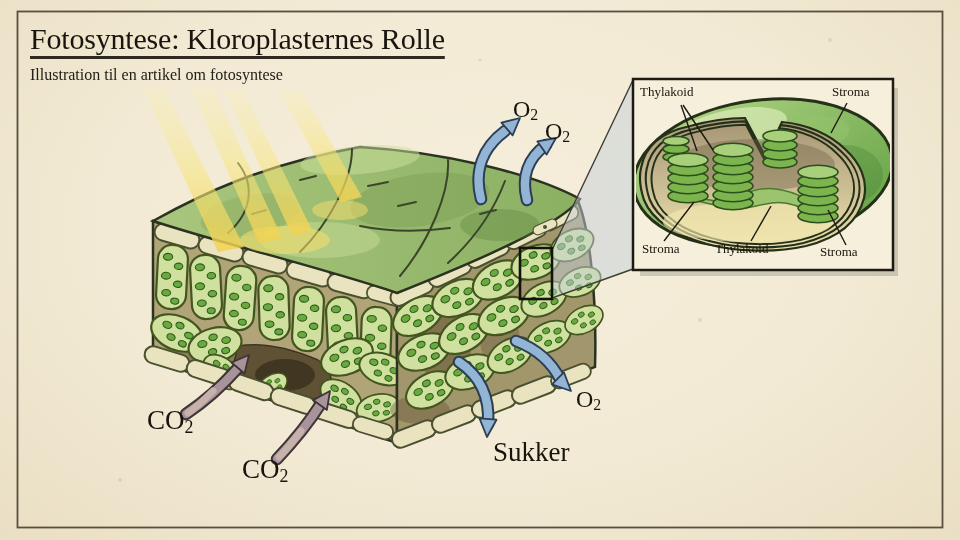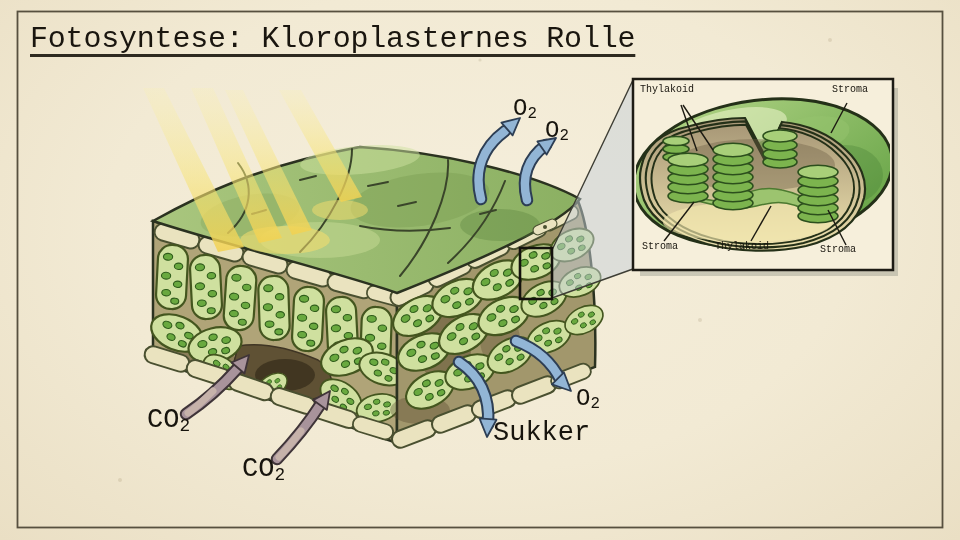--- a/index.html
+++ b/index.html
@@ -5,7 +5,7 @@
   html,body{margin:0;padding:0;background:#d8d2c0;}
   .page{position:relative;width:960px;height:540px;margin:0 auto;overflow:hidden;
         background:radial-gradient(ellipse at 50% 42%, #f5eedb 0%, #f2ead4 55%, #eadfc4 100%);
-        font-family:Liberation Mono, monospace;}
+        font-family:Liberation Serif, serif;}
   .art{position:absolute;left:0;top:0;width:960px;height:540px;}
   .hdr{position:absolute;left:30px;top:22px;z-index:5;}
   .title{font-size:30px;font-weight:500;color:#1a160f;letter-spacing:-0.2px;white-space:nowrap;

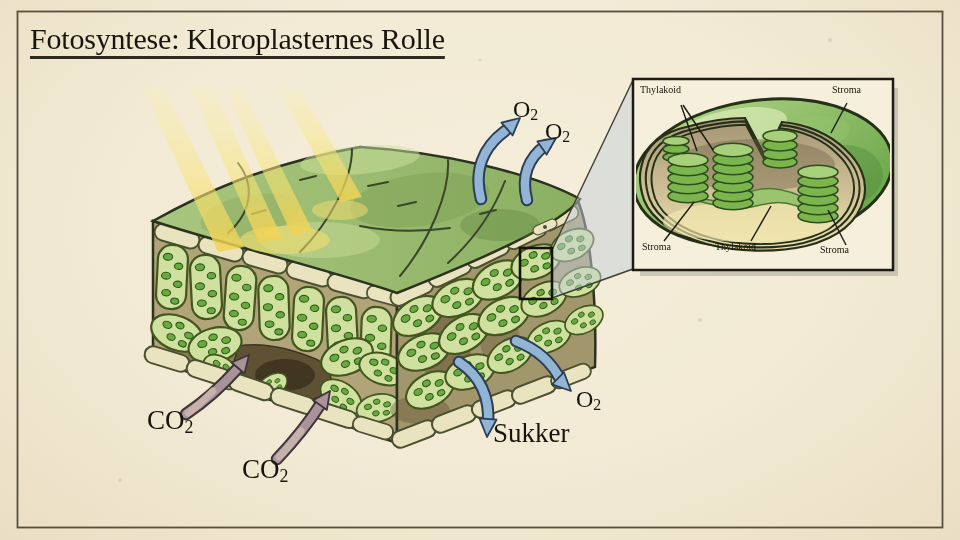--- a/index.html
+++ b/index.html
@@ -269,6 +269,7 @@
 
   <div class="hdr">
     <div class="title">Fotosyntese: Kloroplasternes Rolle</div>
+    <div class="subtitle">Illustration til en artikel om fotosyntese</div>
   </div>
 
   <div class="lbl f20" style="left:513px;top:97px"><span>O</span><span class="sub2">2</span></div>

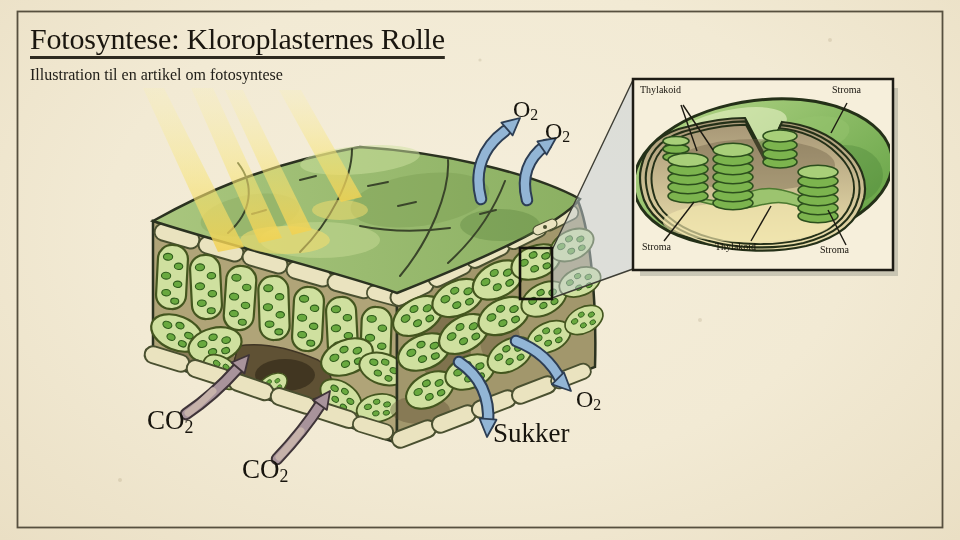--- a/index.html
+++ b/index.html
@@ -13,7 +13,7 @@
          text-decoration-color:#2e2a20;}
   .subtitle{margin-top:10px;font-size:16px;color:#22201a;}
   .lbl{position:absolute;z-index:6;color:#17140d;white-space:nowrap;line-height:1;}
-  .f20{font-size:24px;} .f21{font-size:27px;} .f15{font-size:10px;}
+  .f20{font-size:24px;} .f21{font-size:27px;} .f15{font-size:13px;}
   .sub2{font-size:0.66em;vertical-align:-0.22em;}
 </style>
 </head>

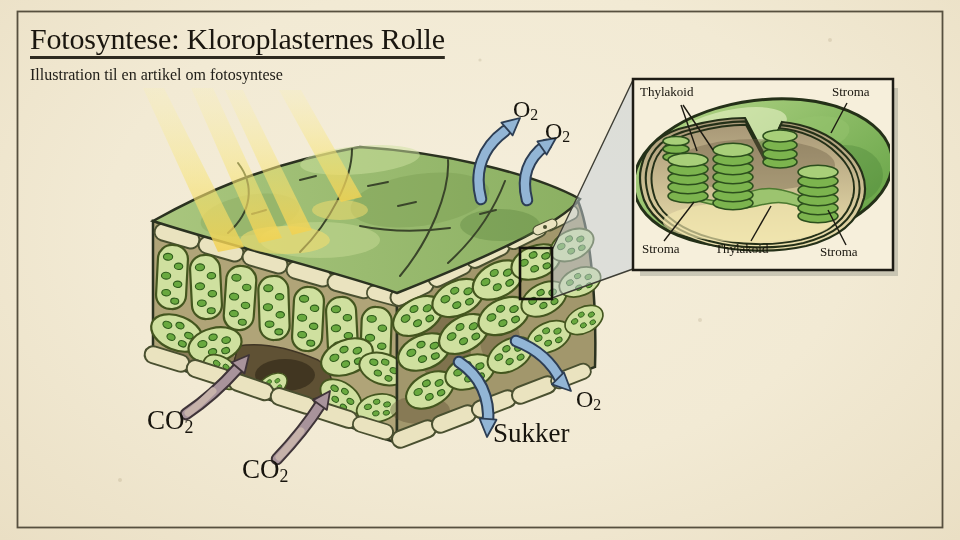--- a/index.html
+++ b/index.html
@@ -277,7 +277,7 @@
   <div class="lbl f20" style="left:576px;top:387px"><span>O</span><span class="sub2">2</span></div>
   <div class="lbl f21" style="left:147px;top:407px"><span>CO</span><span class="sub2">2</span></div>
   <div class="lbl f21" style="left:242px;top:456px"><span>CO</span><span class="sub2">2</span></div>
-  <div class="lbl f21" style="left:493px;top:420px">Sukker</div>
+  <div class="lbl f21" style="left:493px;top:439px">Sukker</div>
 
   <div class="lbl f15" style="left:640px;top:85px">Thylakoid</div>
   <div class="lbl f15" style="left:832px;top:85px">Stroma</div>

